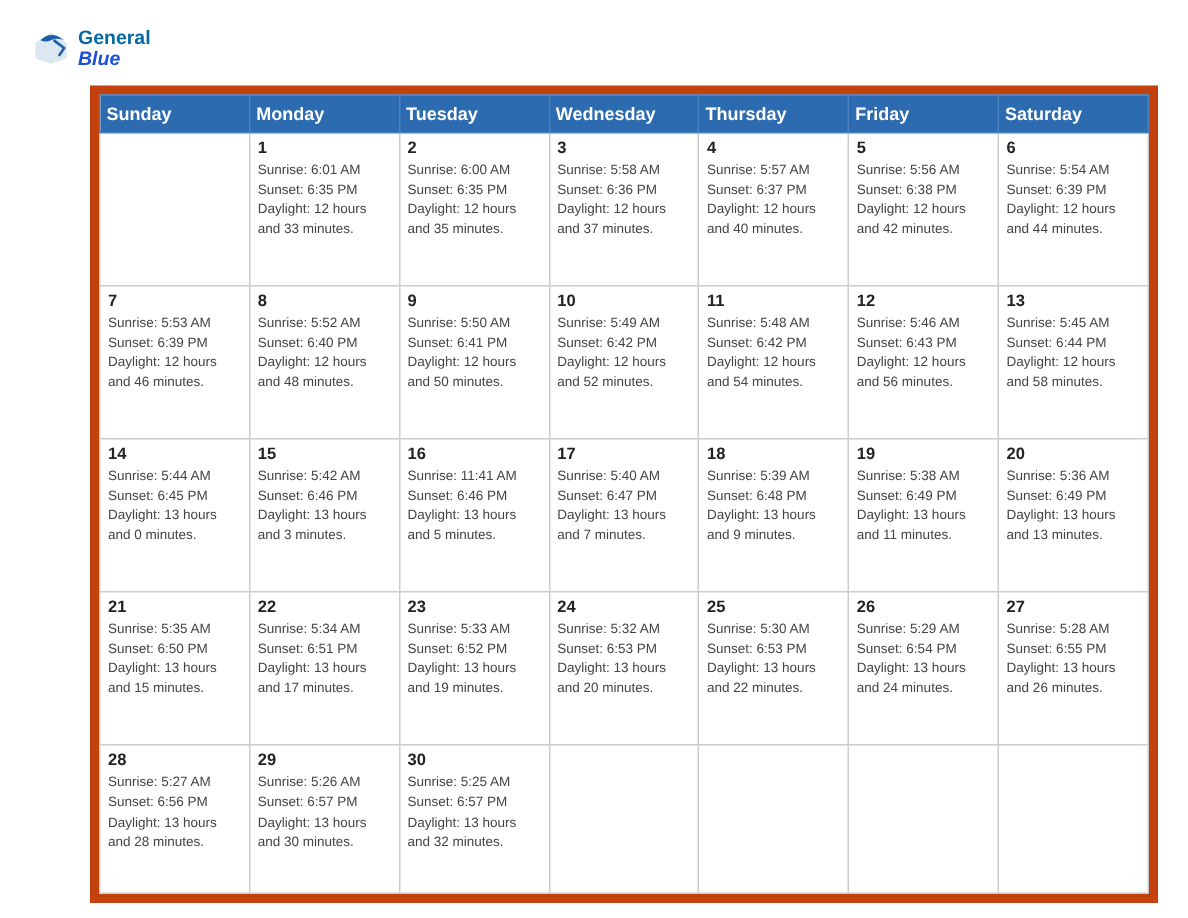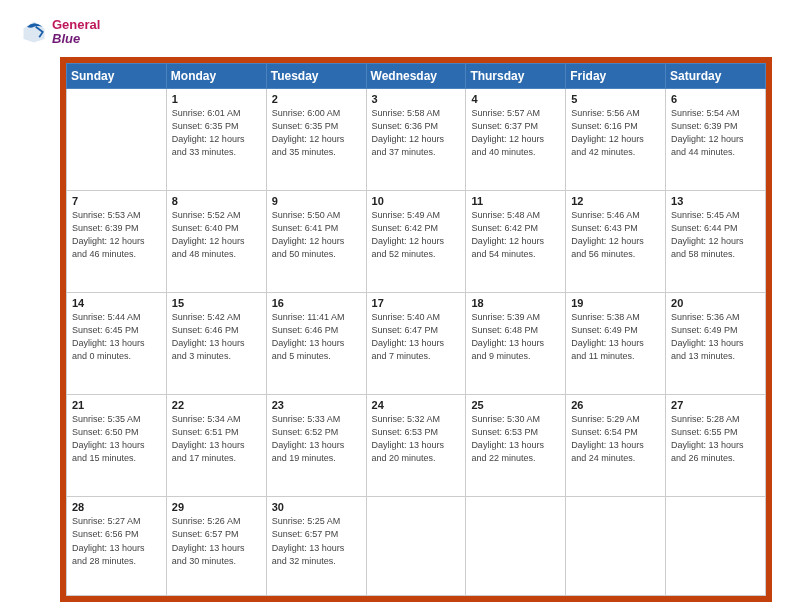--- a/index.html
+++ b/index.html
@@ -35,7 +35,7 @@
       line-height: 1.1;
     }
     .logo-text span {
-      color: #be185d;
+      color: #0369a1;
     }
     .logo-icon {
       width: 28px;

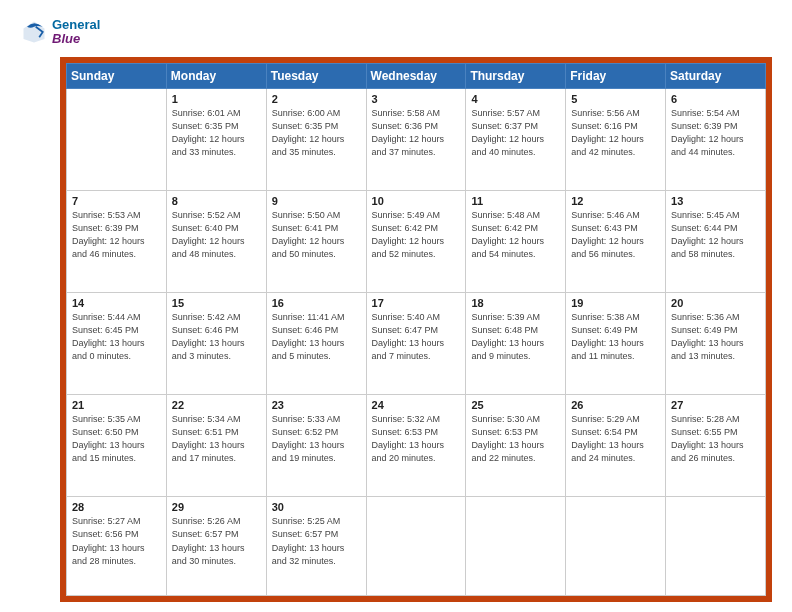--- a/index.html
+++ b/index.html
@@ -115,7 +115,7 @@
       </svg>
       <div class="logo-text">
         <div><span>General</span></div>
-        <div><span style="color:#701a75;font-style:italic;">Blue</span></div>
+        <div><span style="color:#1d4ed8;font-style:italic;">Blue</span></div>
       </div>
     </div>
     <div class="title-block">

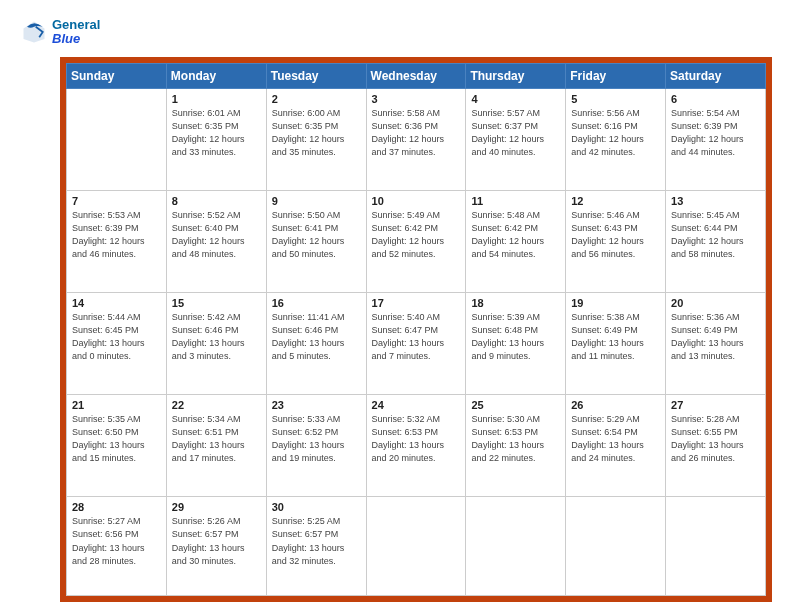--- a/index.html
+++ b/index.html
@@ -169,7 +169,7 @@
             <td>
               <span class="day-num">5</span>
               <div class="day-info" style="white-space: pre-line;">Sunrise: 5:56 AM
-Sunset: 6:16 PM
+Sunset: 6:38 PM
 Daylight: 12 hours
 and 42 minutes.</div>
             </td>

